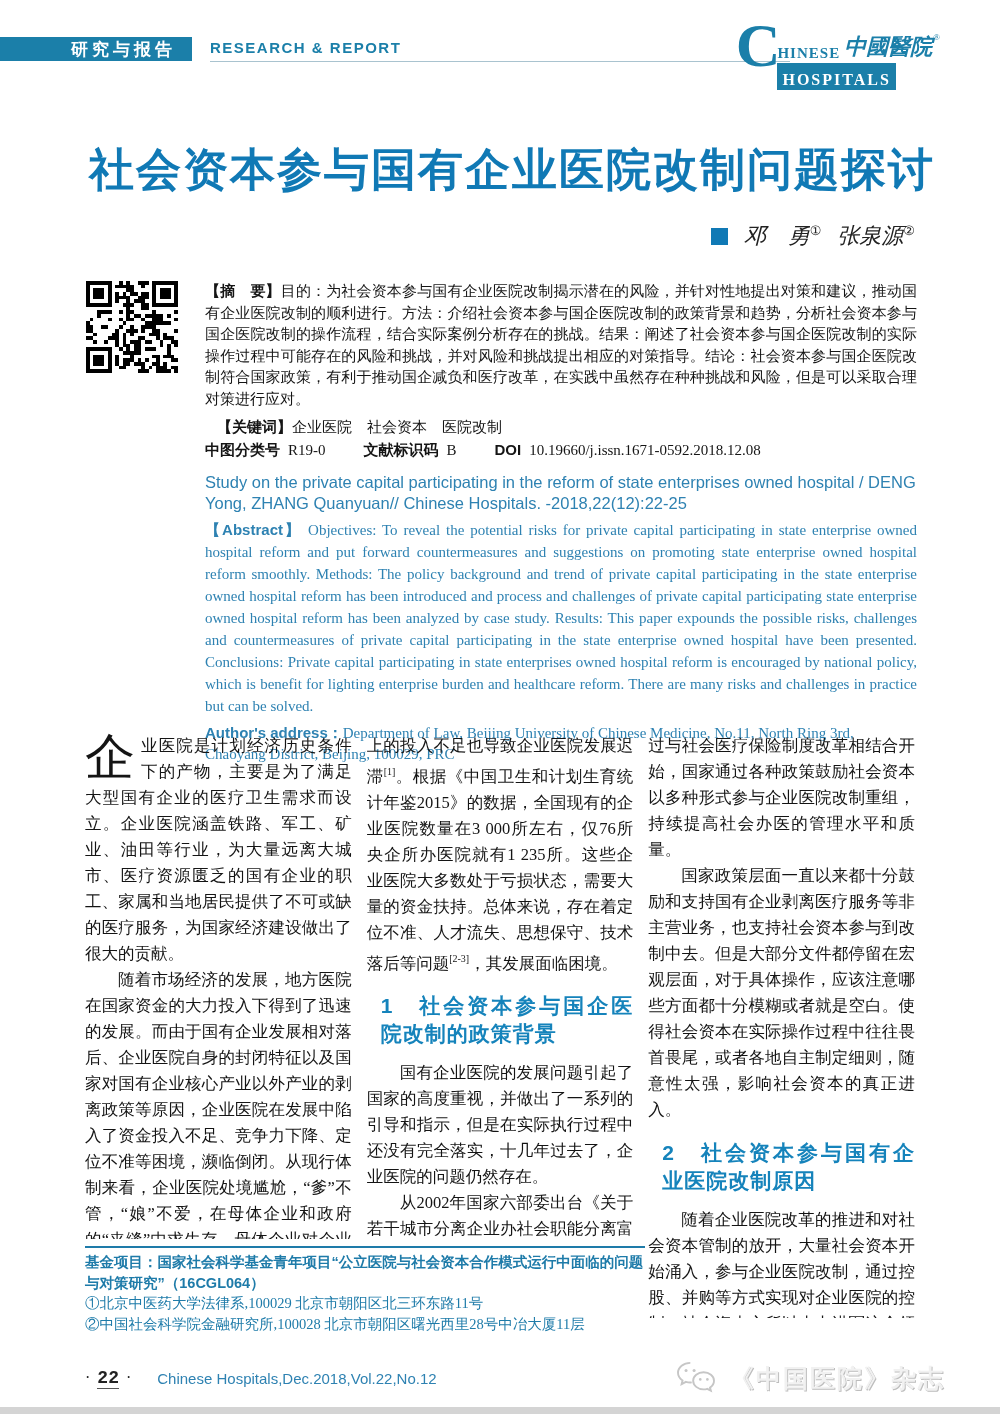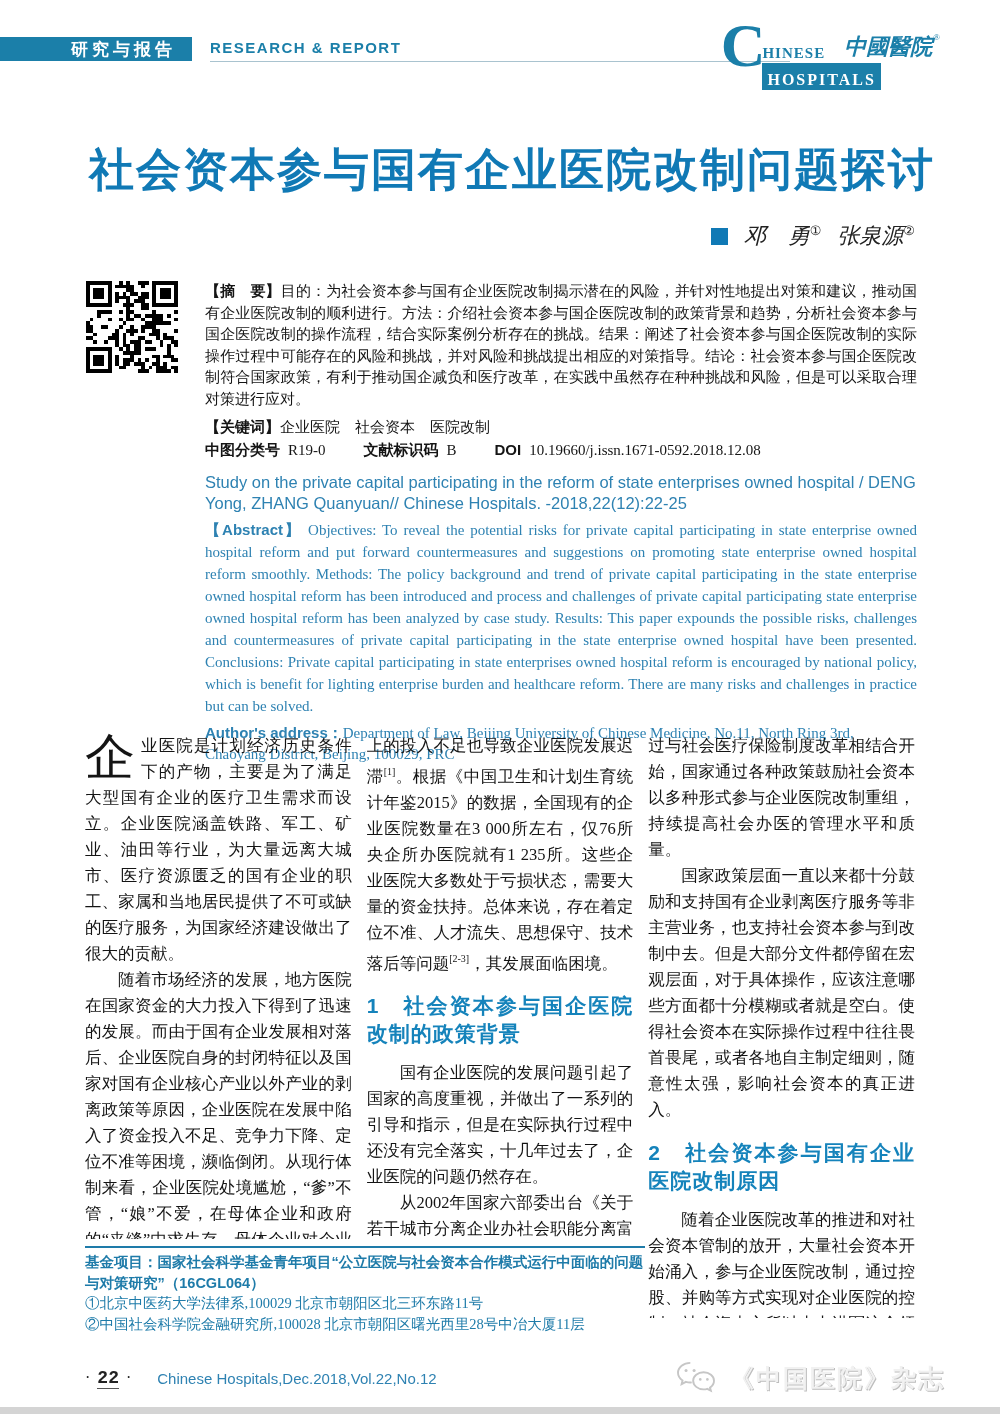--- a/index.html
+++ b/index.html
@@ -18,7 +18,7 @@
   .logo-right { display:flex; flex-direction:column; margin-left:-3px; margin-top:16px; }
   .logo-row1 { display:flex; align-items:flex-end; }
   .logo-hinese { font-weight:bold; font-size:15px; letter-spacing:1px; }
-  .logo-cn { font-size:22px; font-weight:bold; font-style:italic; margin-left:19px; white-space:nowrap; }
+  .logo-cn { font-size:22px; font-weight:bold; font-style:italic; margin-left:4px; white-space:nowrap; }
   .logo-reg { font-size:9px; margin-left:1px; align-self:flex-start; }
   .logo-hosp { background:#1b7fa9; color:#ffffff; font-weight:bold; font-size:16px; letter-spacing:2px;
                padding:8px 5px 1px 5px; margin-top:1px; align-self:flex-start; }

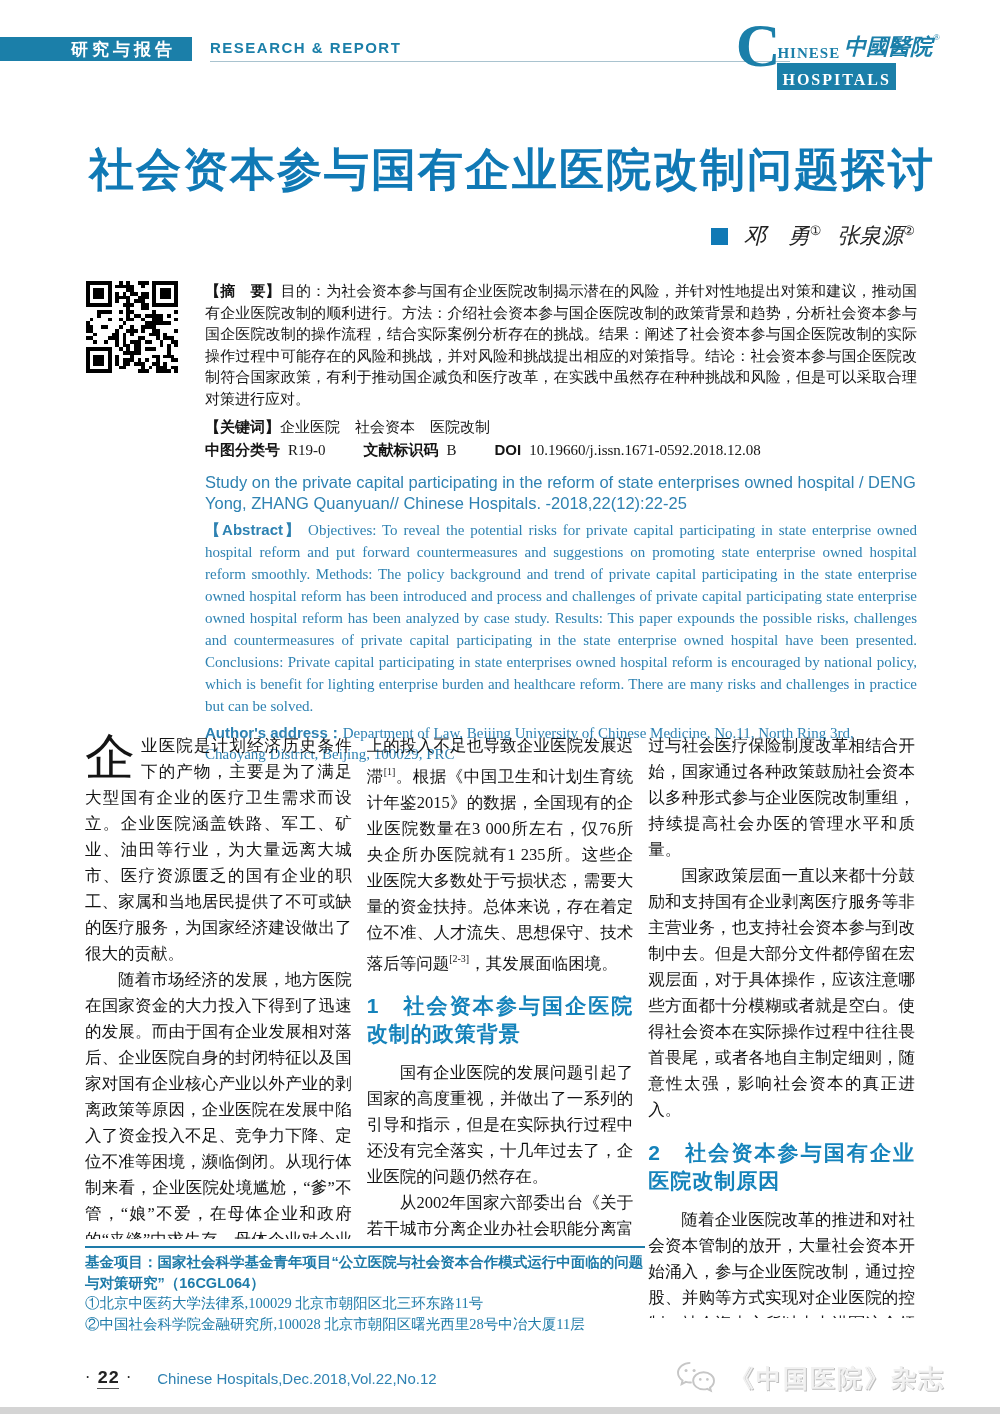--- a/index.html
+++ b/index.html
@@ -39,7 +39,7 @@
   .front { position:absolute; left:205px; top:280px; width:712px; }
   .abs-cn { font-size:15px; line-height:21.5px; text-align:justify; color:#151515; }
   .label-b { font-family:"Liberation Sans",sans-serif; font-weight:bold; }
-  .kw-cn { margin-top:8px; font-size:15px; }
+  .kw-cn { margin-top:8px; font-size:15px;margin-left:12px; }
   .class-line { margin-top:4px; font-size:15px; display:flex; gap:8px; flex-wrap:wrap; align-items:baseline; }
   .class-line .gap { width:22px; }
   .cite-en { margin-top:12px; color:#2e82b2; font-family:"Liberation Sans",sans-serif; font-size:16.5px; line-height:21px; }

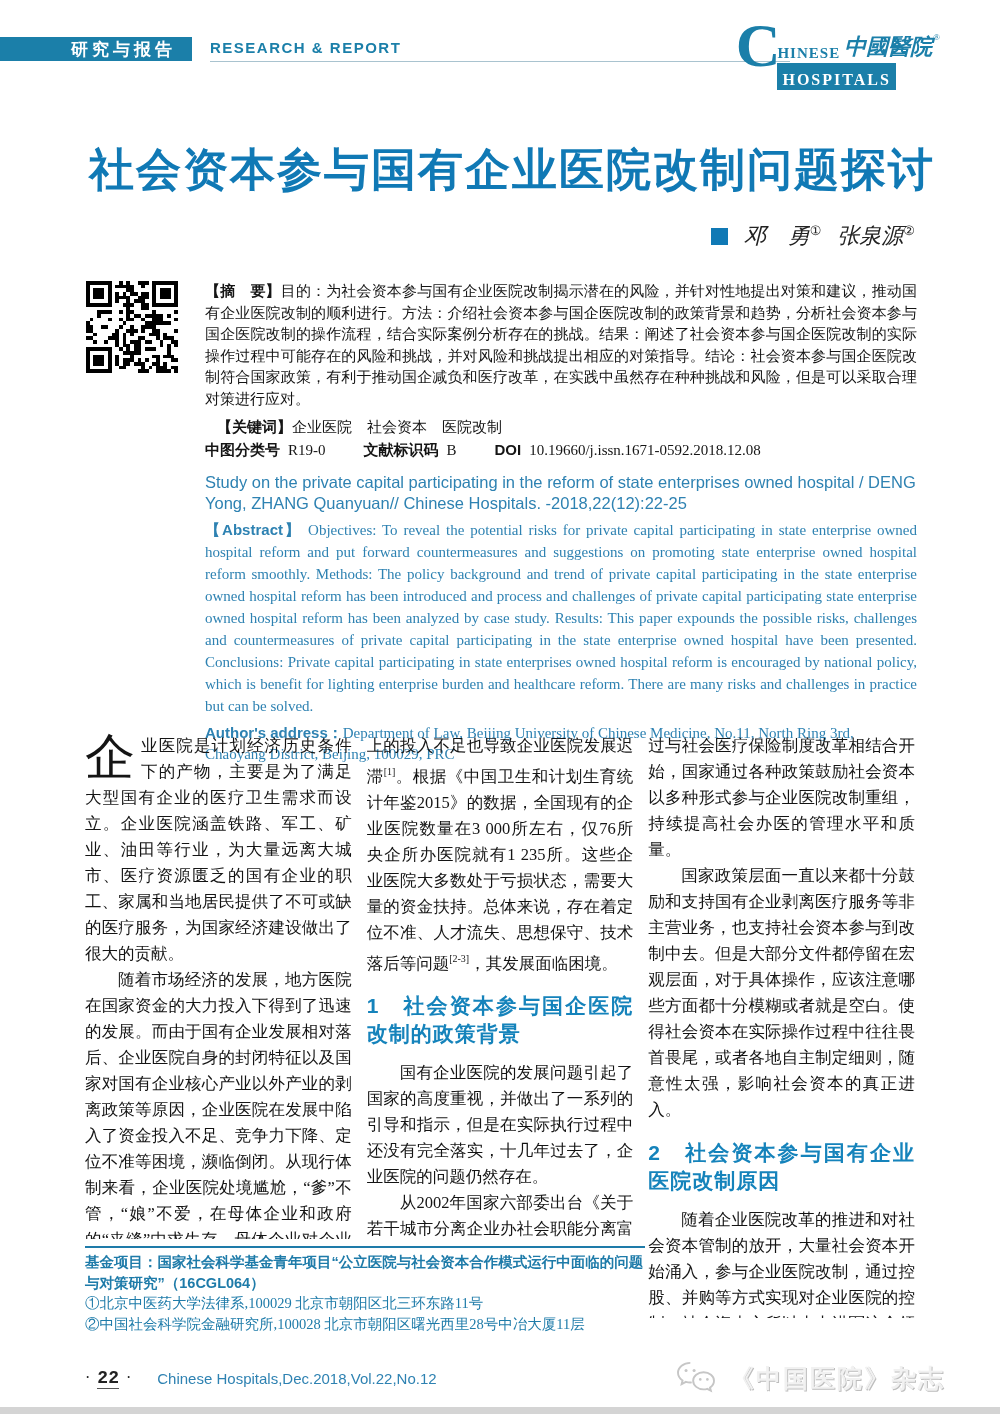--- a/index.html
+++ b/index.html
@@ -58,7 +58,7 @@
   .dropcap { float:left; font-size:50px; line-height:44px; padding:2px 6px 0 0; }
   .col sup { font-size:10px; }
   .sec-heading { font-family:"Liberation Sans",sans-serif; color:#1583bb; font-size:21px; line-height:28px;
-                 font-weight:bold; letter-spacing:1px; margin:16px 0 12px 0; }
+                 font-weight:bold; letter-spacing:1px; margin:16px 0 12px 14px; }
 
   
   .footnote { position:absolute; left:85px; top:1246px; width:560px; border-top:2px solid #1e7ba9;

